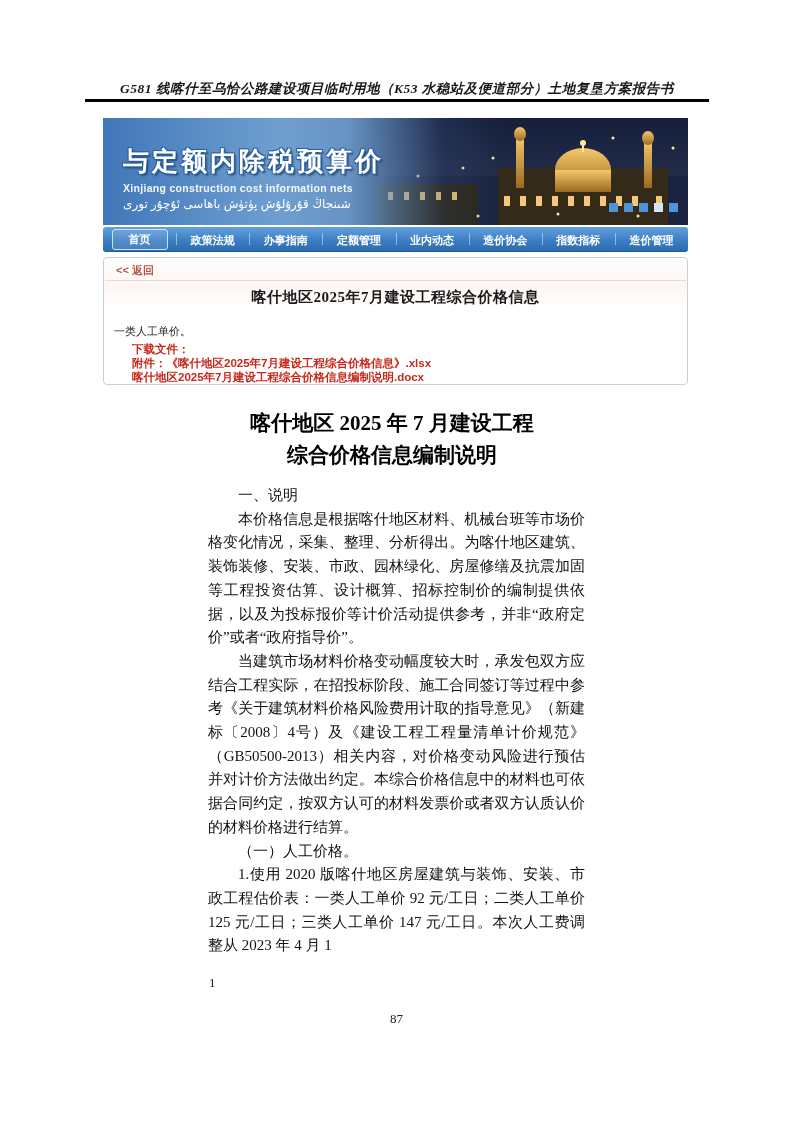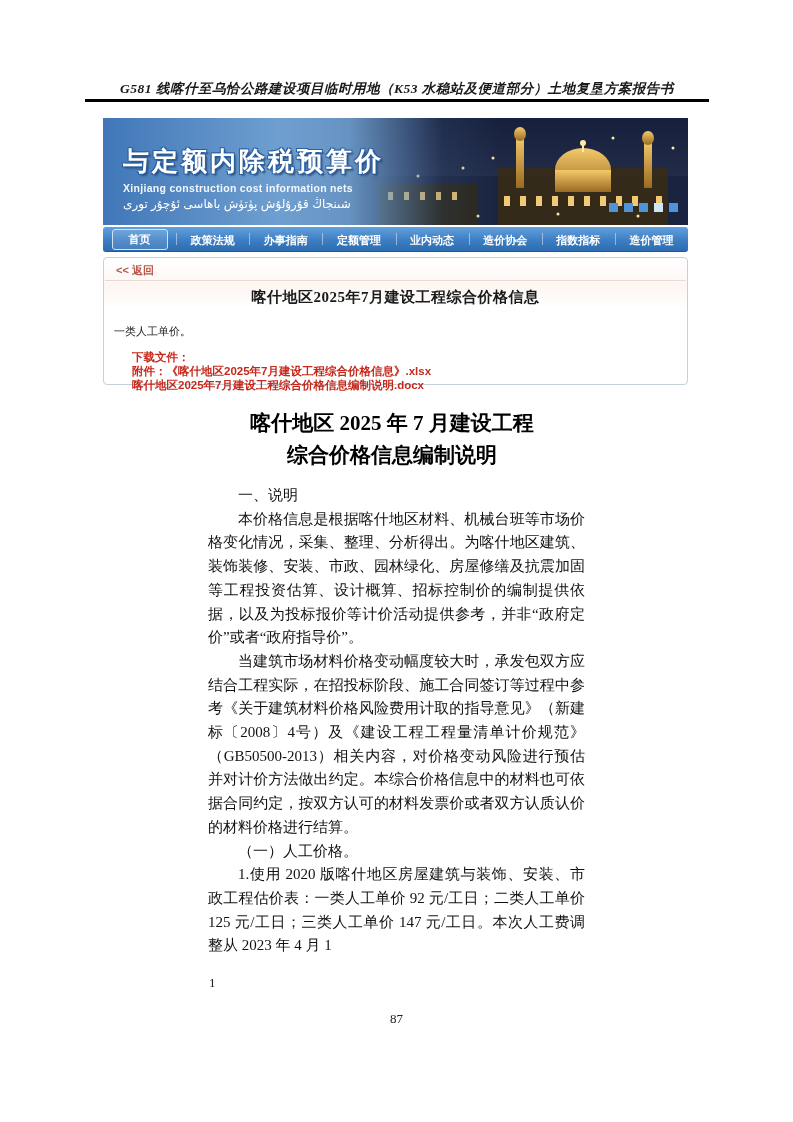--- a/index.html
+++ b/index.html
@@ -71,7 +71,7 @@
     font-family:"Liberation Serif","DejaVu Serif",serif;
   }
   .article-note { position:absolute; top:66px; left:10px; font-size:11px; color:#222; font-family:"Liberation Serif","DejaVu Serif",serif; }
-  .download-block { position:absolute; top:92px; left:28px; font-size:11.5px; font-weight:bold; color:#c6281c; line-height:14px; }
+  .download-block { position:absolute; top:84px; left:28px; font-size:11.5px; font-weight:bold; color:#c6281c; line-height:14px; }
   .attachment-link { cursor:pointer; }
 
   

